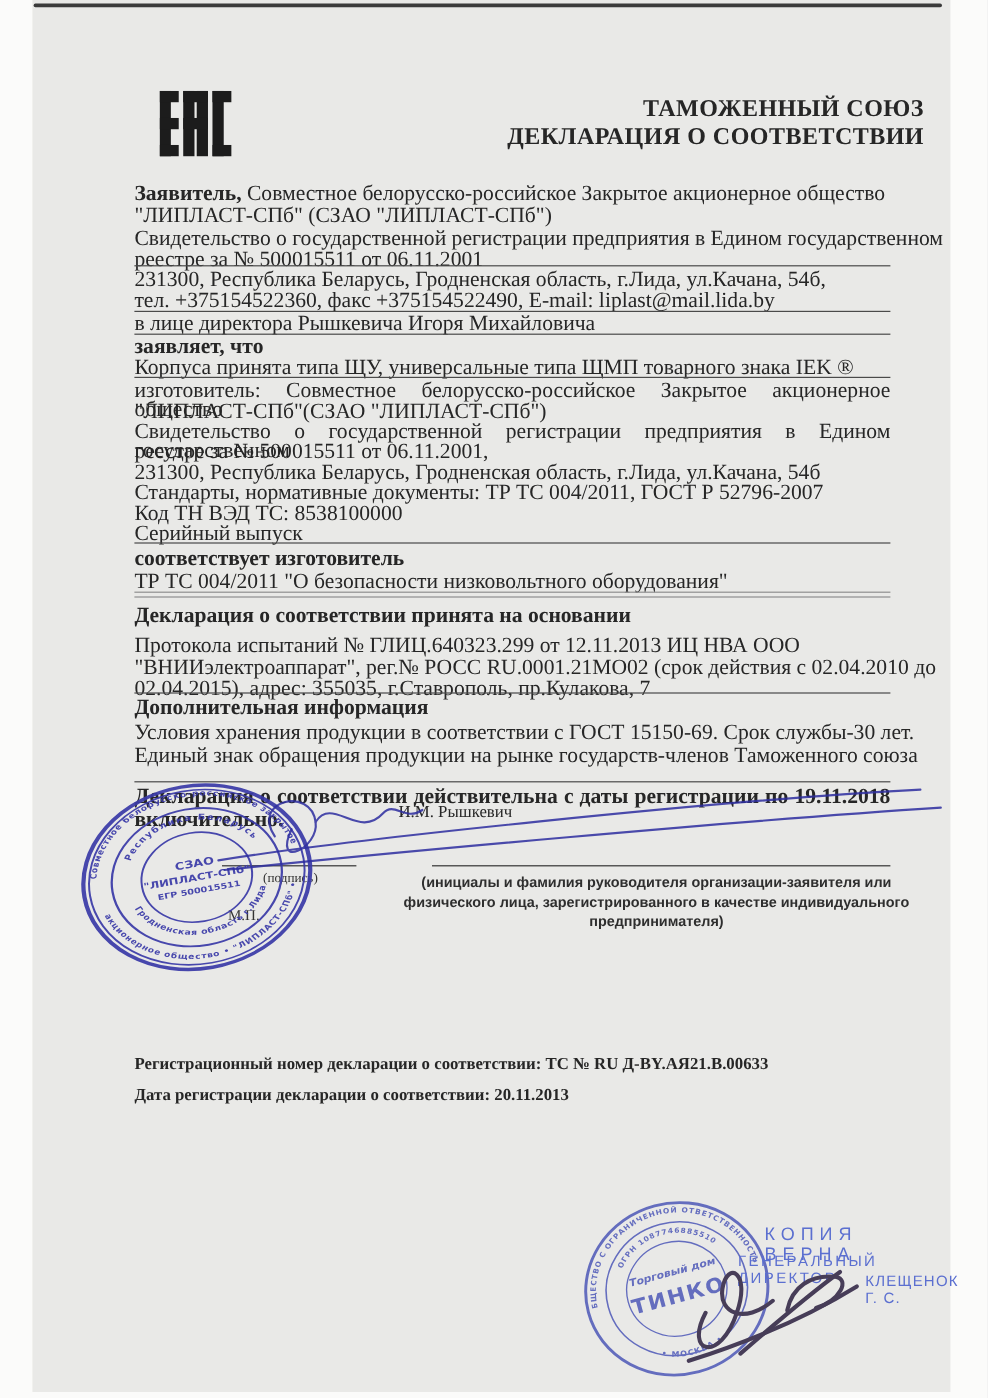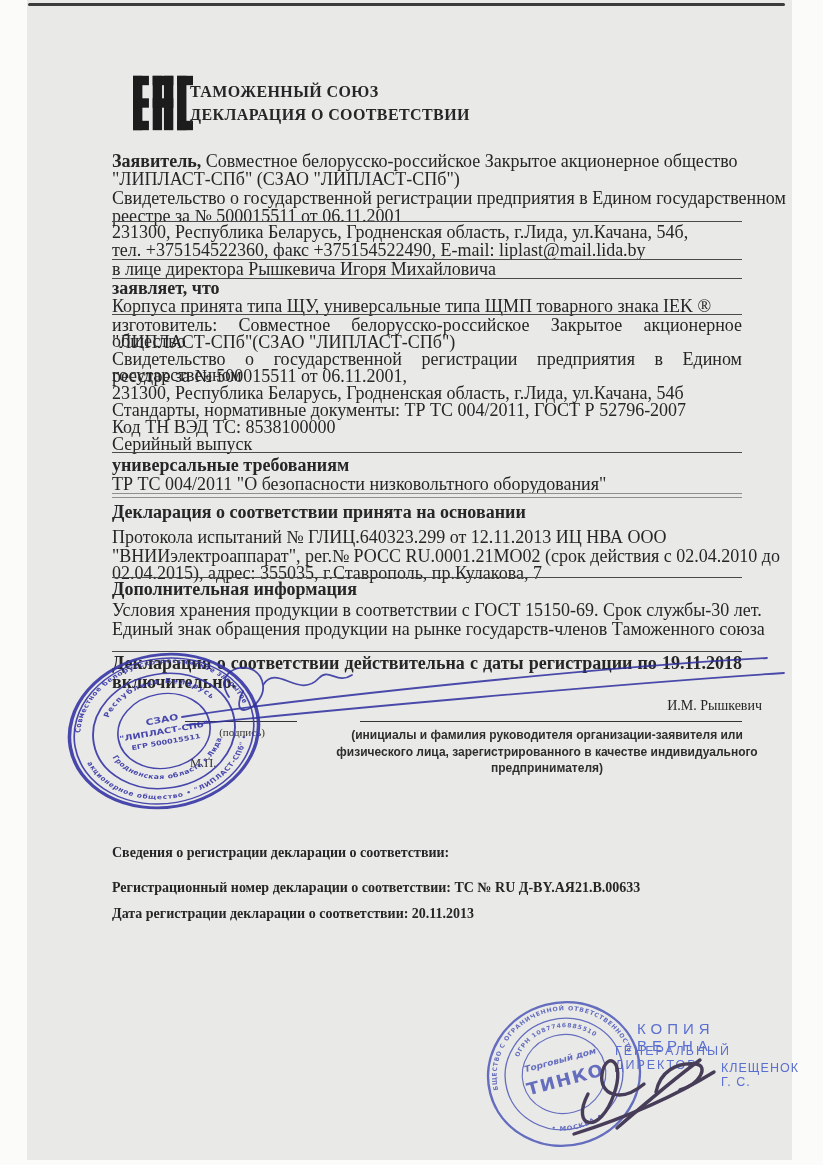--- a/index.html
+++ b/index.html
@@ -18,8 +18,8 @@
   .page{position:absolute;left:27px;top:0;width:765px;height:1160px;background:var(--page-bg)}
   .topline{position:absolute;left:1px;top:3px;width:757px;height:3px;background:#3b3b3b;border-radius:2px}
   .eac{position:absolute;left:106px;top:74px;width:60px;height:58px}
-  .title{position:absolute;left:163px;top:80px;width:580px;text-align:left;
-         font-weight:bold;font-size:16px;letter-spacing:.4px;line-height:23px}
+  .title{position:absolute;left:163px;top:80px;width:580px;text-align:right;
+         font-weight:bold;font-size:20px;letter-spacing:.4px;line-height:23px}
   .content{position:absolute;left:85px;top:0;width:630px;height:100%}
   .ln{position:absolute;left:0;width:630px;font-size:18px;line-height:16px;white-space:nowrap}
   .b{font-weight:bold}

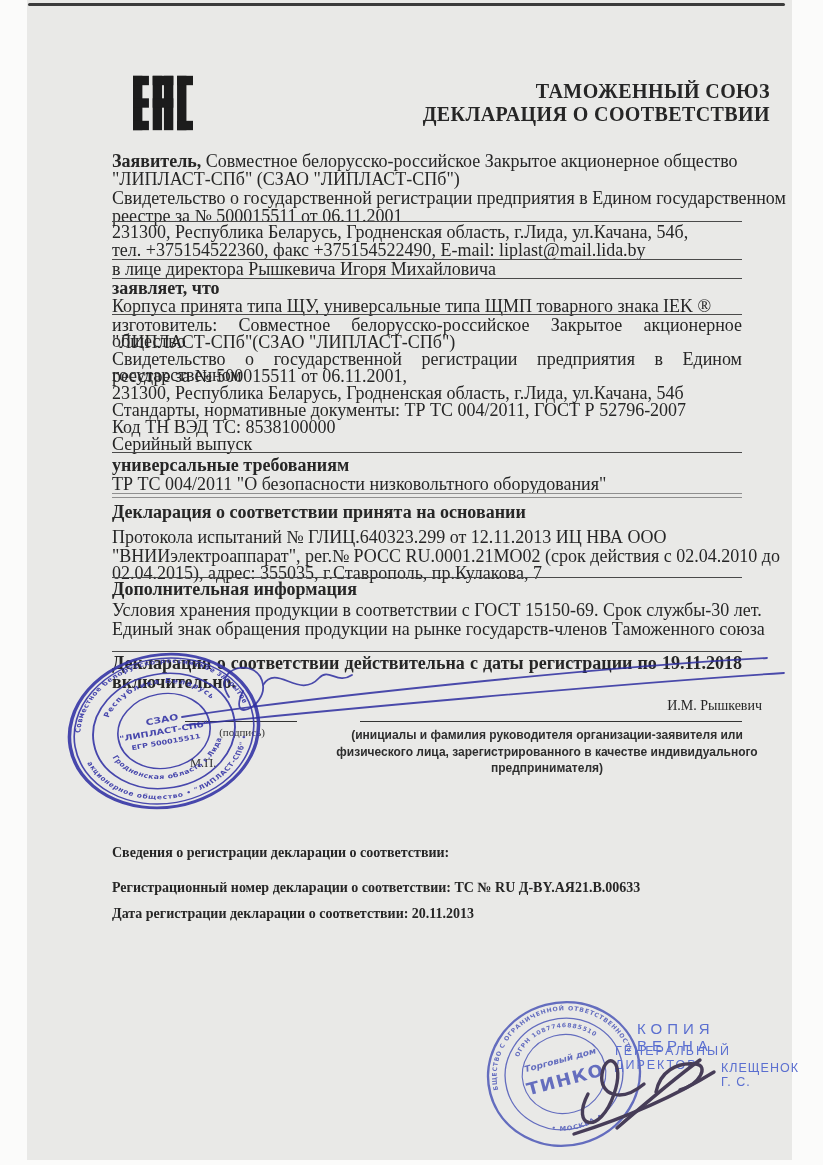--- a/index.html
+++ b/index.html
@@ -95,7 +95,7 @@
     <div class="ln" style="top:419px">Код ТН ВЭД ТС: 8538100000</div>
     <div class="ln" style="top:436px">Серийный выпуск</div>
     <div class="rule" style="top:452px"></div>
-    <div class="ln b" style="top:457px">универсальные требованиям</div>
+    <div class="ln b" style="top:457px">соответствует изготовитель</div>
     <div class="ln" style="top:476px">ТР ТС 004/2011 "О безопасности низковольтного оборудования"</div>
     <div class="rule gray" style="top:493px"></div>
     <div class="rule gray" style="top:497px"></div>

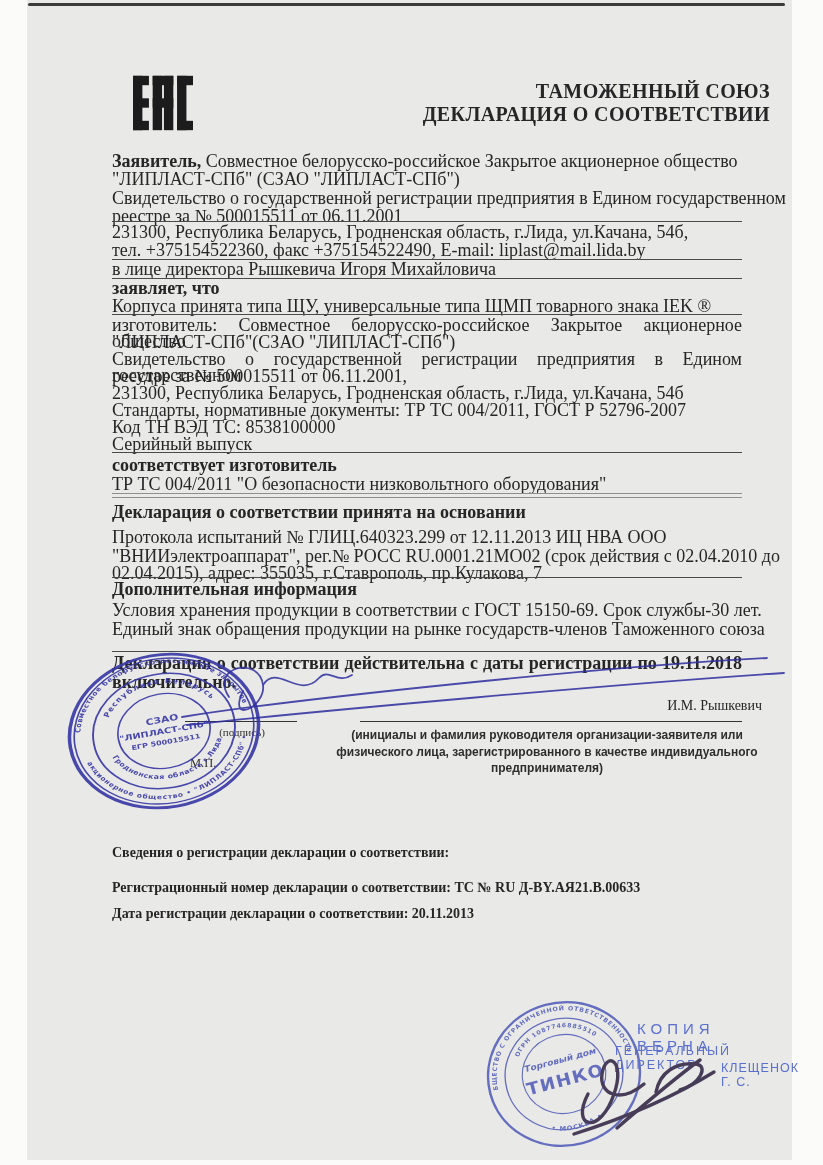--- a/index.html
+++ b/index.html
@@ -26,7 +26,7 @@
   .j{white-space:normal;text-align:justify;text-align-last:justify}
   .rule{position:absolute;left:0;width:630px;height:0;border-top:1.2px solid #4a4a4a}
   .rule.gray{border-top:1.7px solid #8f8f8f}
-  .sig-name{position:absolute;left:305px;top:698px;width:430px;text-align:right;font-size:14px}
+  .sig-name{position:absolute;left:305px;top:670px;width:430px;text-align:left;font-size:14px}
   .sig-line{position:absolute;top:721px;border-top:1.3px solid #333}
   .sig-line.right{left:333px;width:382px}
   .sig-line.left{left:158px;width:112px}

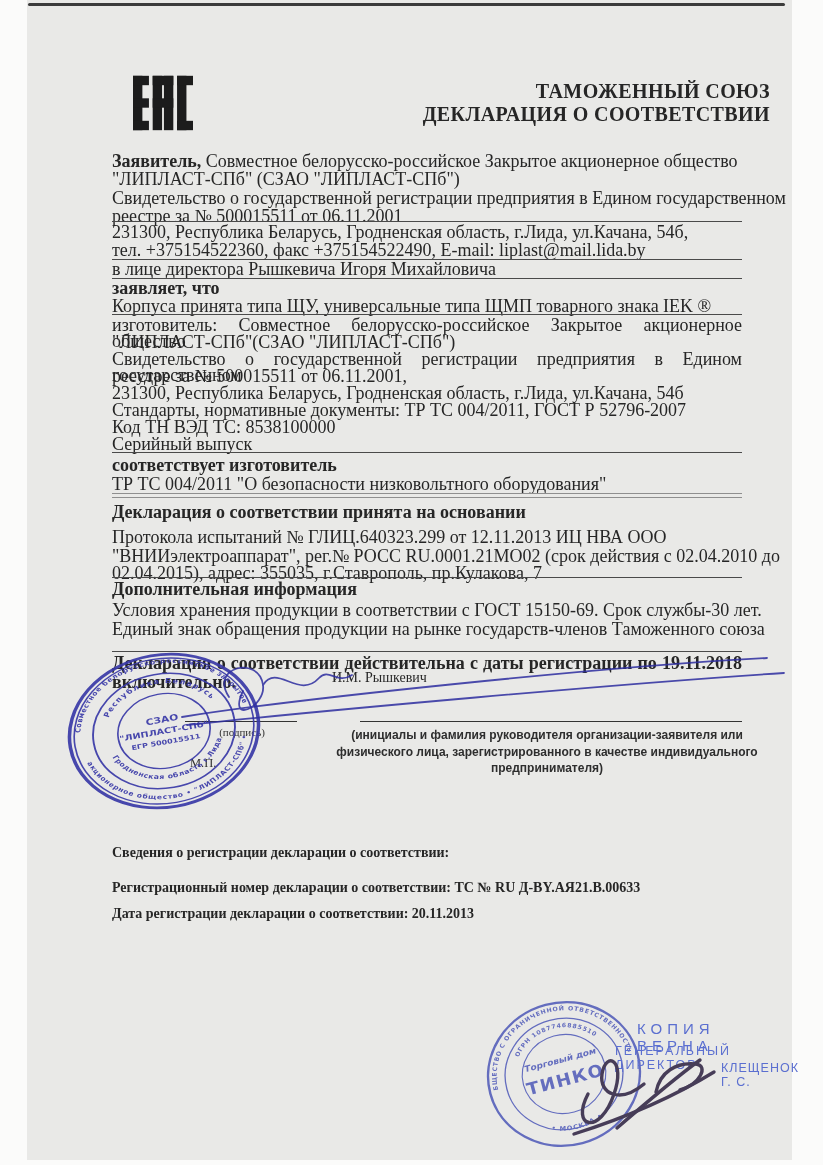--- a/index.html
+++ b/index.html
@@ -119,7 +119,6 @@
   <div class="podpis">(подпись)</div>
   <div class="mp">М.П.</div>
 
-  <div class="reg" style="top:845px">Сведения о регистрации декларации о соответствии:</div>
   <div class="reg" style="top:880px">Регистрационный номер декларации о соответствии: ТС № RU Д-BY.АЯ21.В.00633</div>
   <div class="reg" style="top:906px">Дата регистрации декларации о соответствии: 20.11.2013</div>
 

